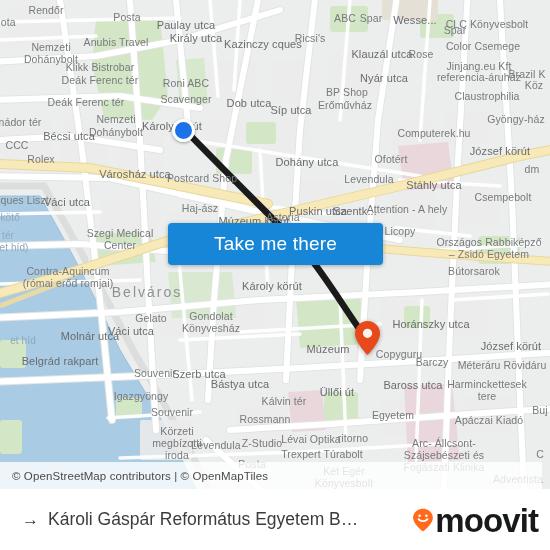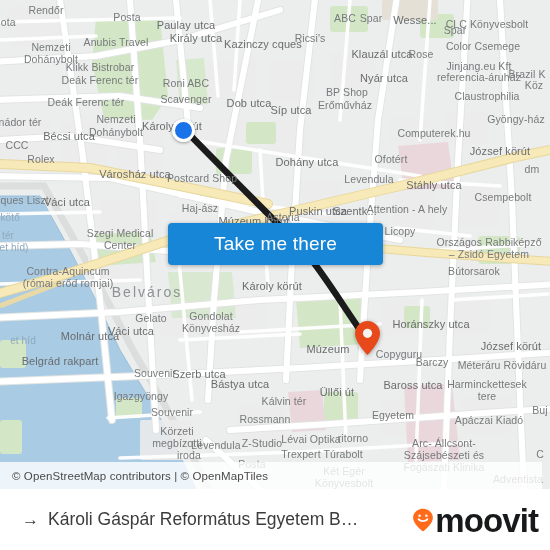--- a/index.html
+++ b/index.html
@@ -395,7 +395,7 @@
         <div class="map-label ctr lbl-poi" style="left: 353px; top: 432px;">ritorno</div>
         <div class="map-label ctr lbl-poi" style="left: 177px; top: 425px;">Körzeti</div>
         <div class="map-label ctr lbl-poi" style="left: 177px; top: 437px;">megbízotti</div>
-        <div class="map-label ctr lbl-poi" style="left: 189px; top: 449px;">iroda</div>
+        <div class="map-label ctr lbl-poi" style="left: 177px; top: 449px;">iroda</div>
         <div class="map-label ctr lbl-poi" style="left: 216px; top: 439px;">Levendula</div>
         <div class="map-label ctr lbl-poi" style="left: 262px; top: 437px;">Z-Studio</div>
         <div class="map-label ctr lbl-poi" style="left: 322px; top: 448px;">Trexpert Túrabolt</div>

